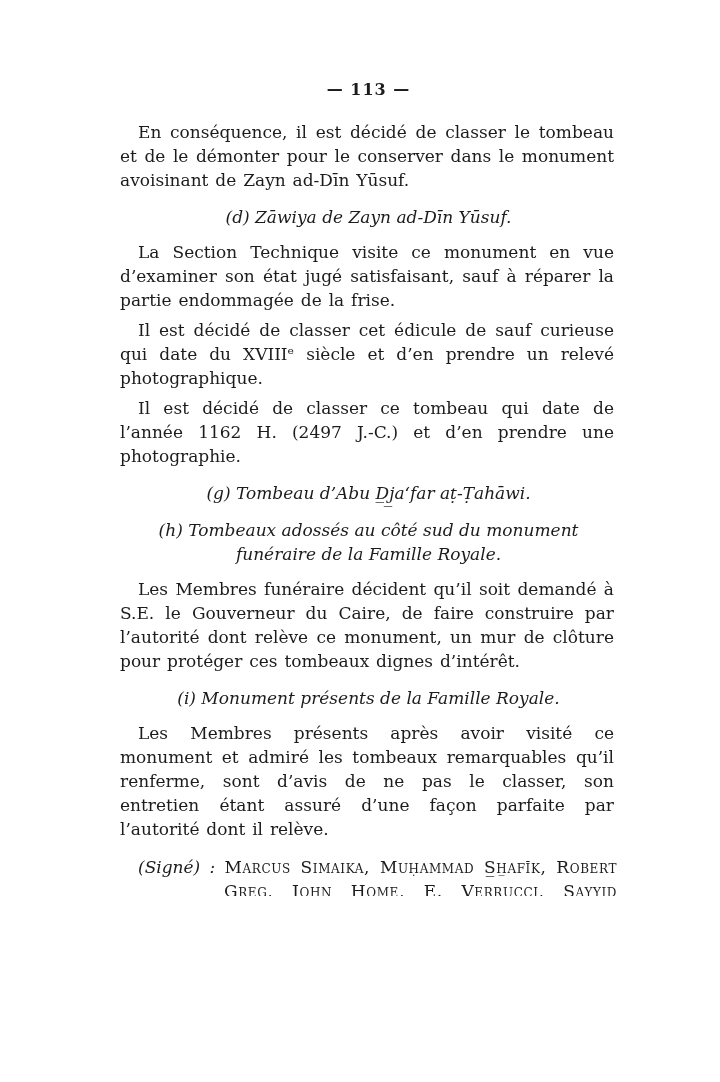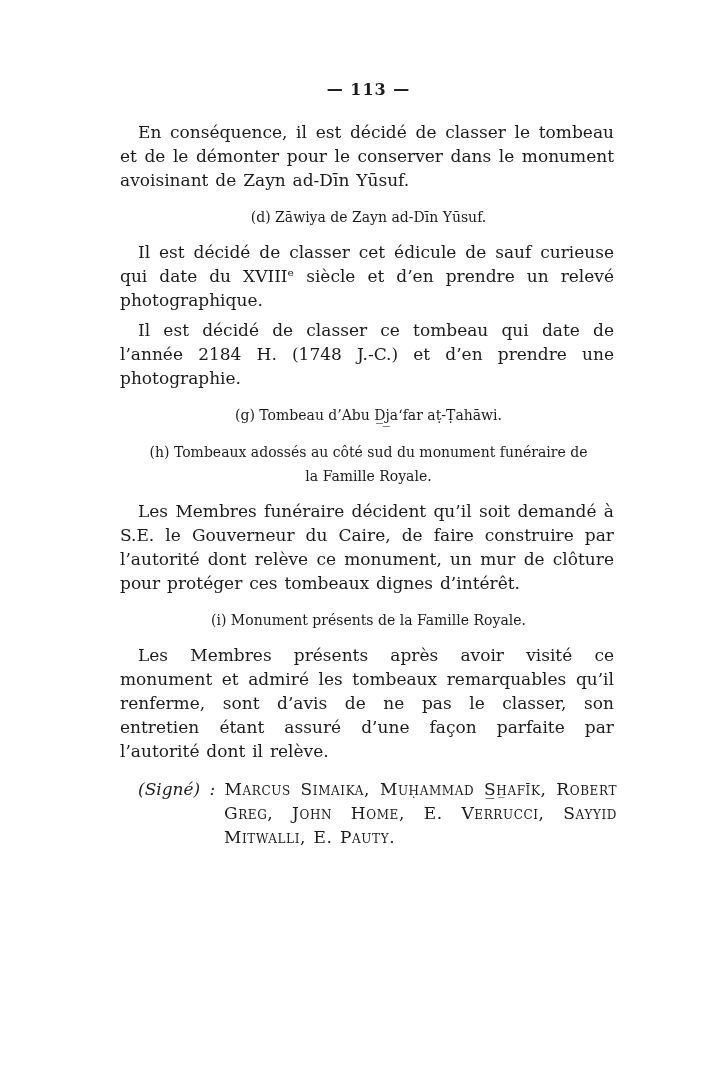--- a/index.html
+++ b/index.html
@@ -39,8 +39,9 @@
     word-spacing: 1.5px;
   }
   .heading {
+    font-style: italic;
     font-weight: normal;
-    font-size: 14px;
+    font-size: 17px;
     text-align: center;
     margin: 13px auto 11px auto;
     max-width: 440px;

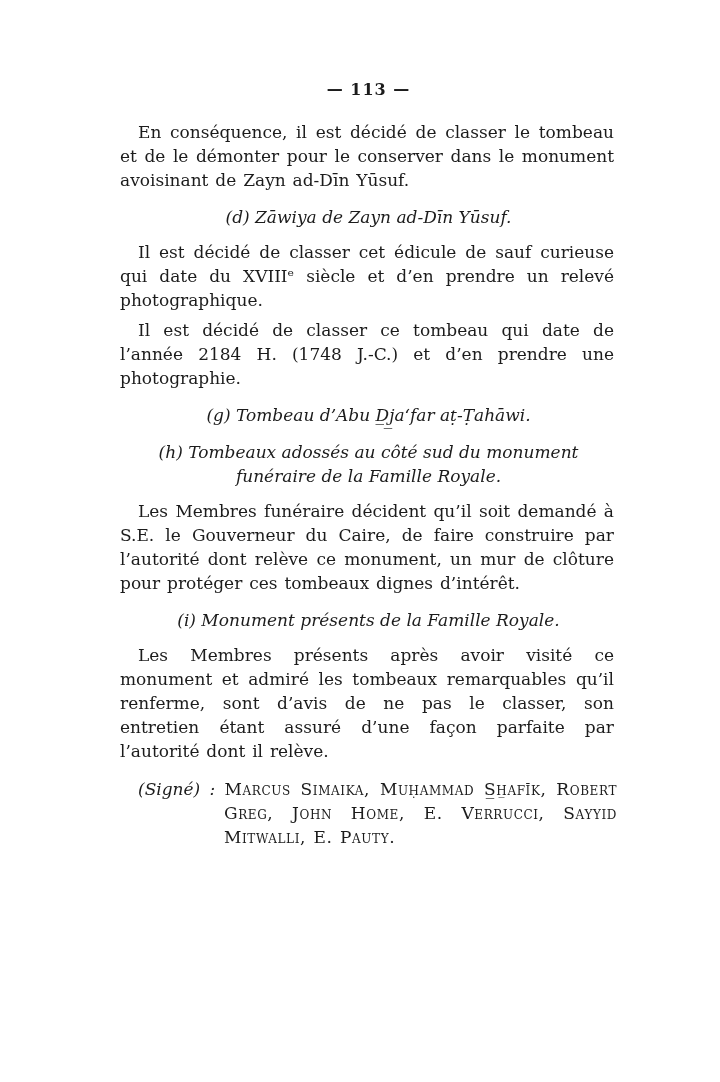--- a/index.html
+++ b/index.html
@@ -73,6 +73,7 @@
     <p class="para">En conséquence, il est décidé de classer le tombeau et de le démonter pour le conserver dans le monument avoisinant de Zayn ad-Dīn Yūsuf.</p>
 
     <h3 class="heading">(d) Zāwiya de Zayn ad-Dīn Yūsuf.</h3>
+    <p class="para">La Section Technique visite ce monument en vue d’examiner son état jugé satisfaisant, sauf à réparer la partie endommagée de la frise.</p>
 
     <p class="para">Il est décidé de classer cet édicule de sauf curieuse qui date du XVIIIᵉ siècle et d’en prendre un relevé photographique.</p>
 

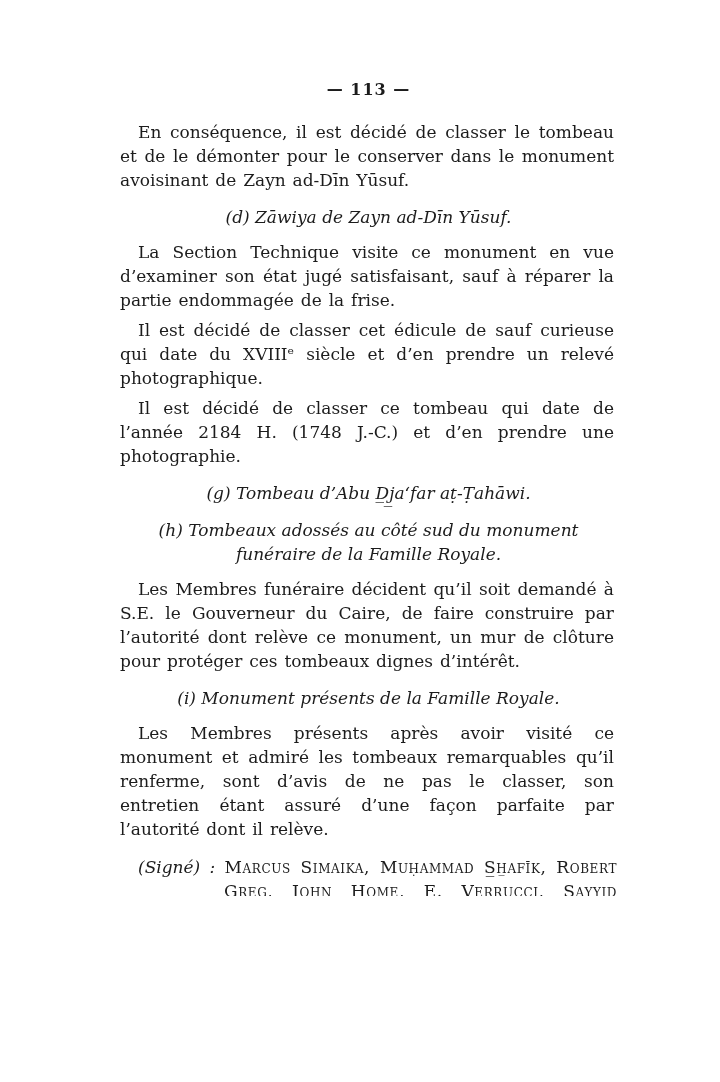--- a/index.html
+++ b/index.html
@@ -77,7 +77,7 @@
 
     <p class="para">Il est décidé de classer cet édicule de sauf curieuse qui date du XVIIIᵉ siècle et d’en prendre un relevé photographique.</p>
 
-    <p class="para">Il est décidé de classer ce tombeau qui date de l’année 2184 H. (1748 J.-C.) et d’en prendre une photographie.</p>
+    <p class="para">Il est décidé de classer ce tombeau qui date de l’année 1162 H. (2497 J.-C.) et d’en prendre une photographie.</p>
 
     <h3 class="heading">(g) Tombeau d’Abu D̲j̲a‘far aṭ-Ṭahāwi.</h3>
 

